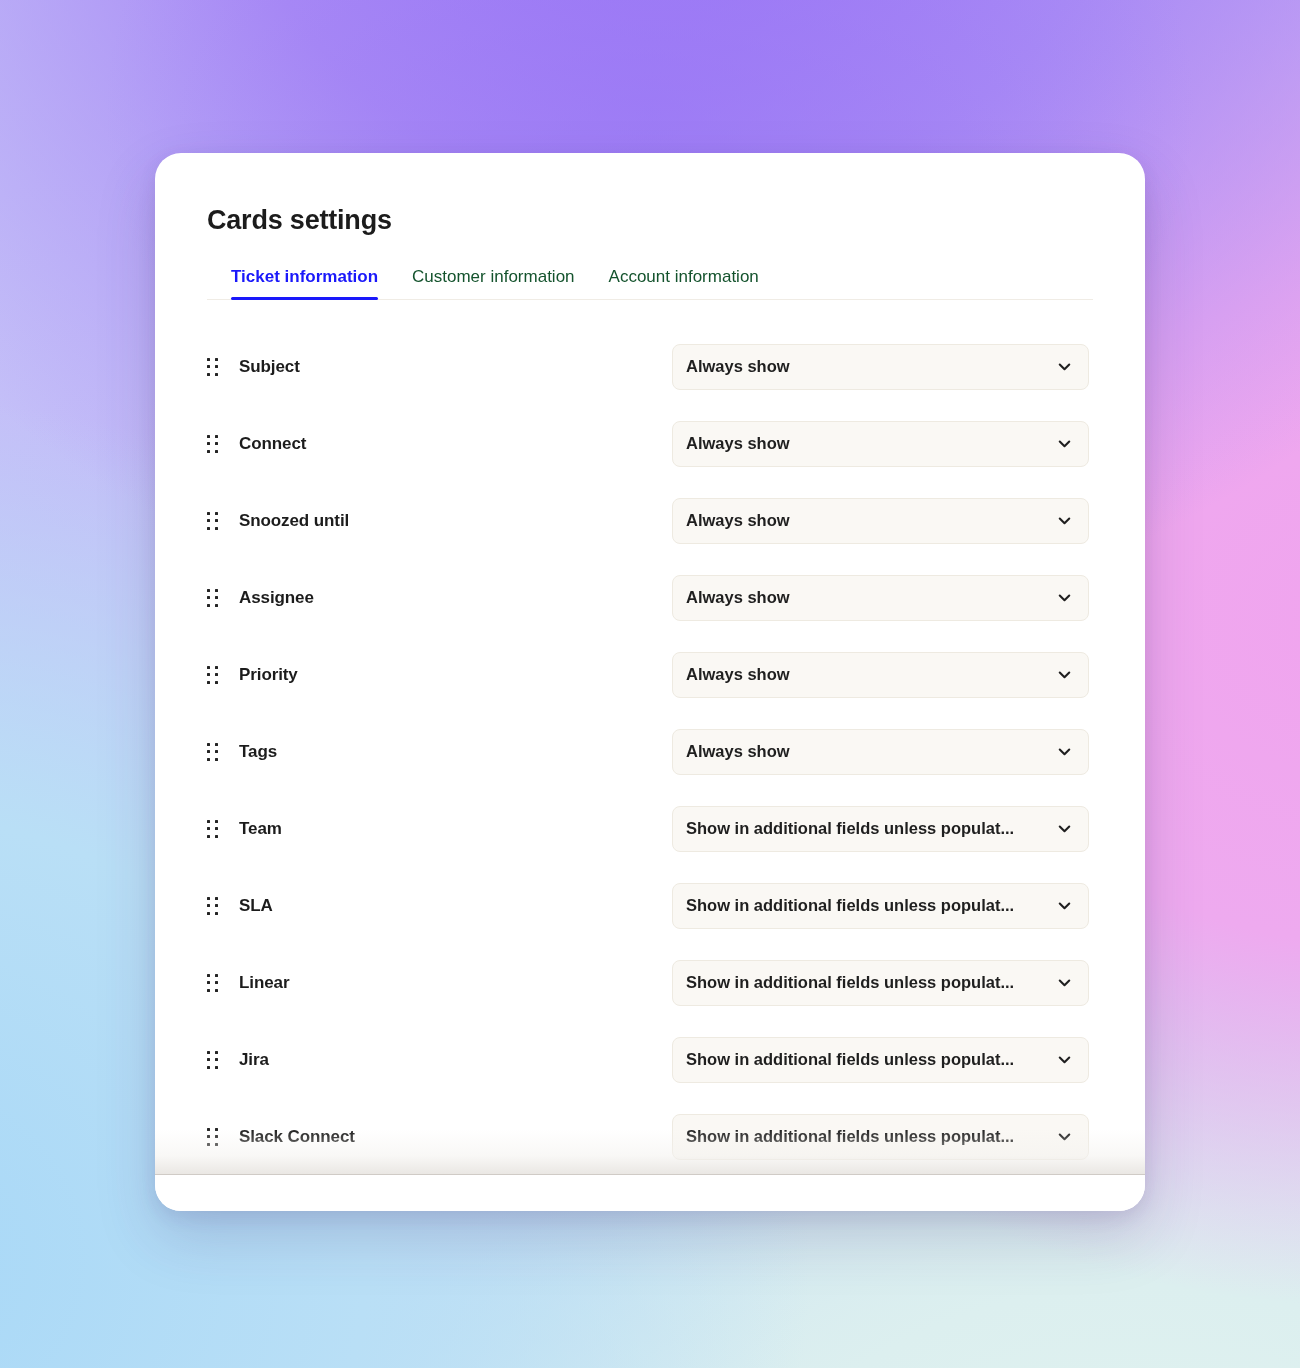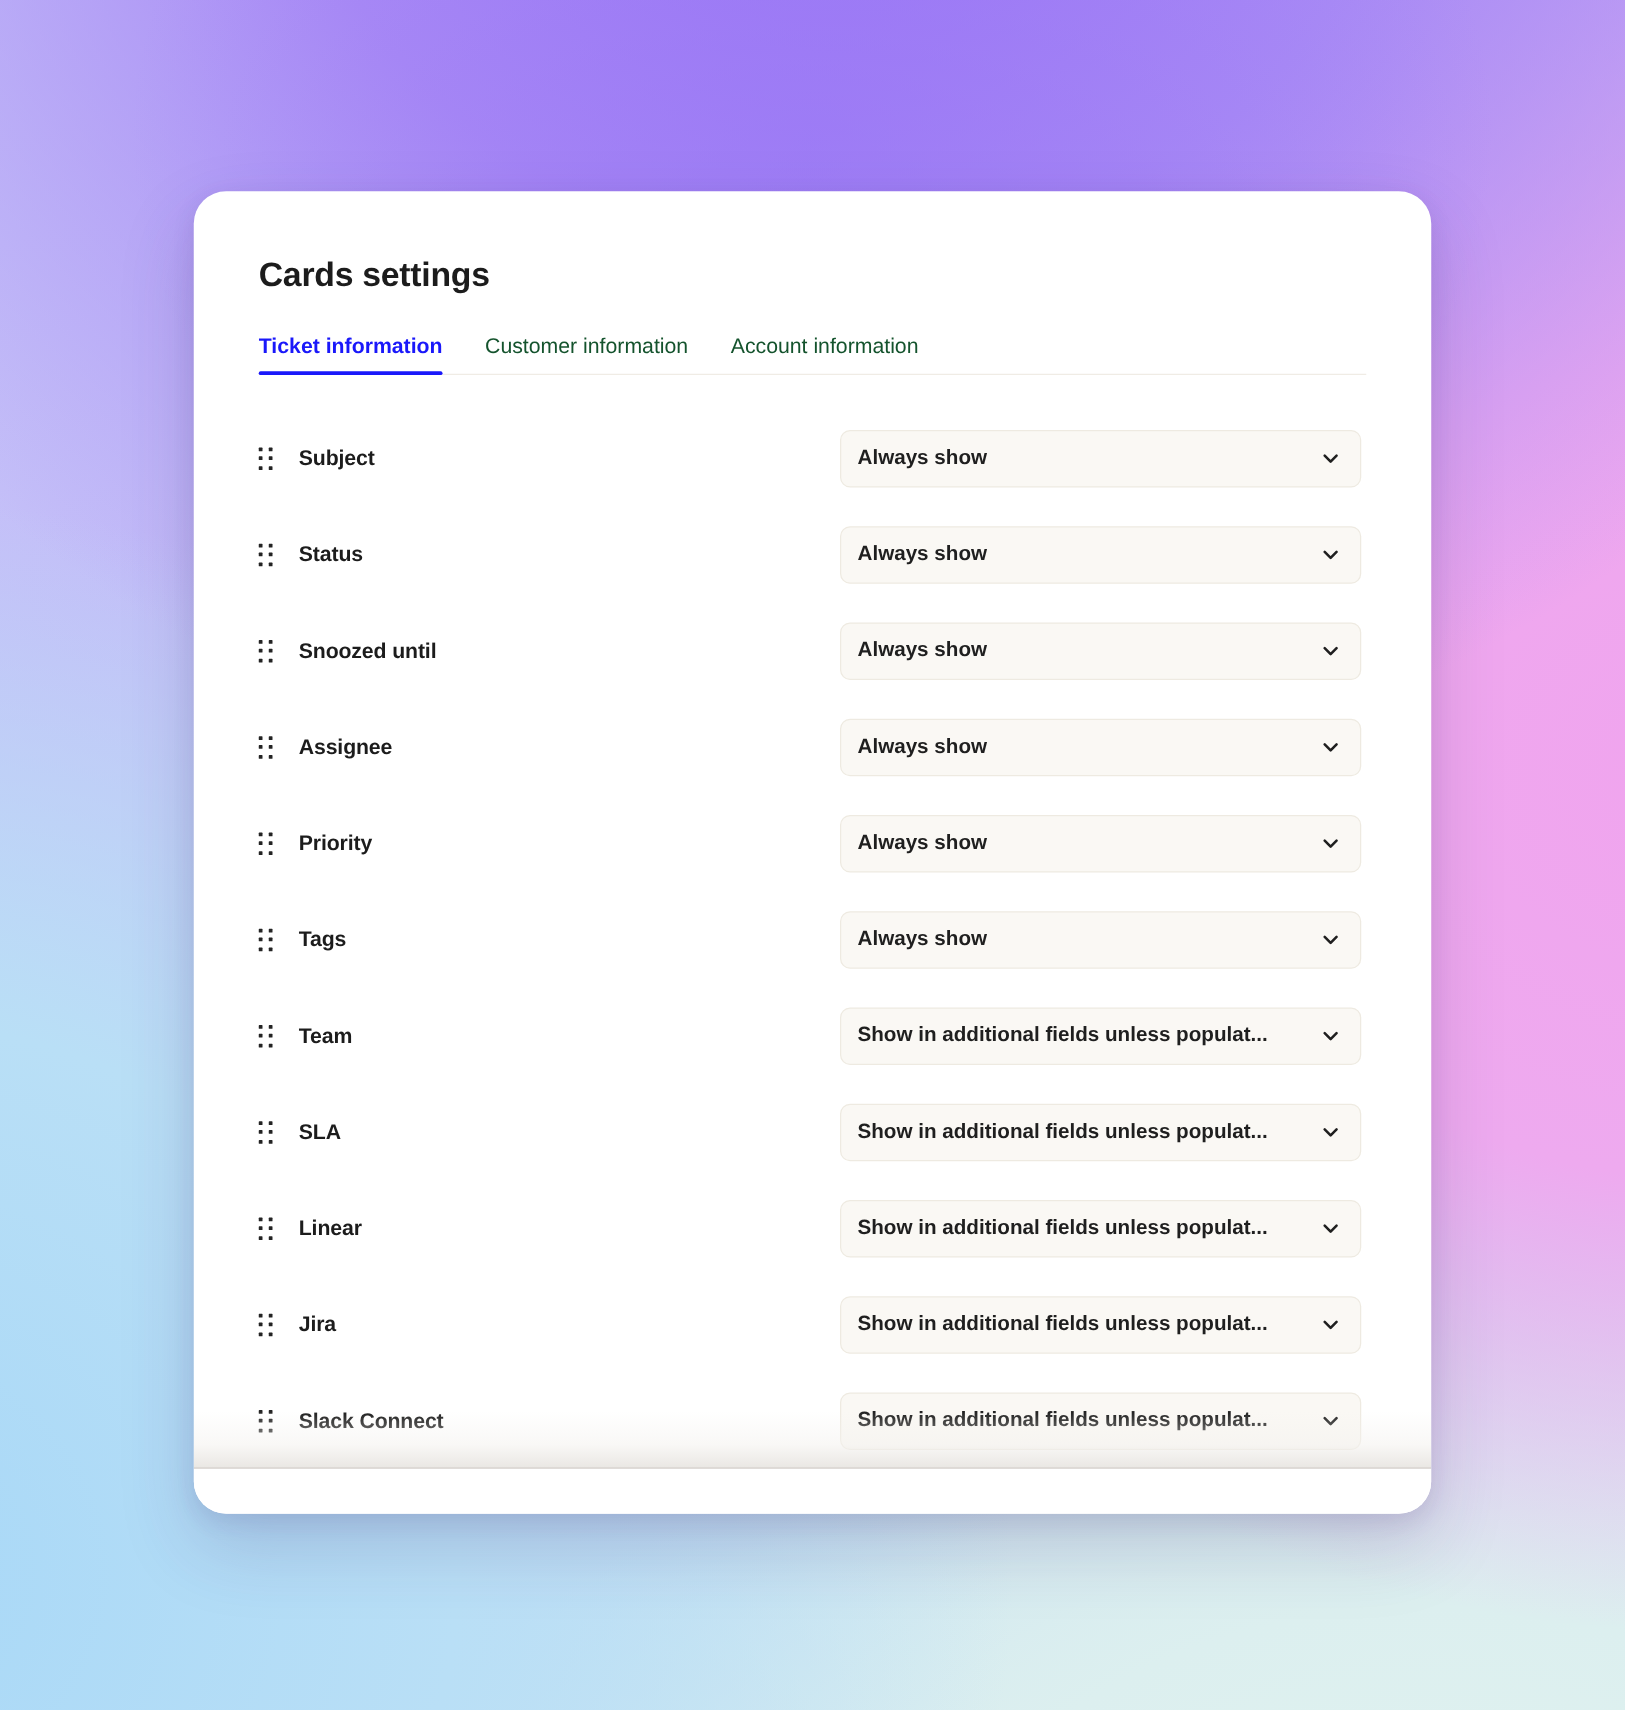--- a/index.html
+++ b/index.html
@@ -67,7 +67,7 @@
   
   .tabs {
     margin-top: 31px;
-    padding: 0 52px;
+    padding: 0 76px;
     display: flex;
     align-items: flex-end;
     position: relative;

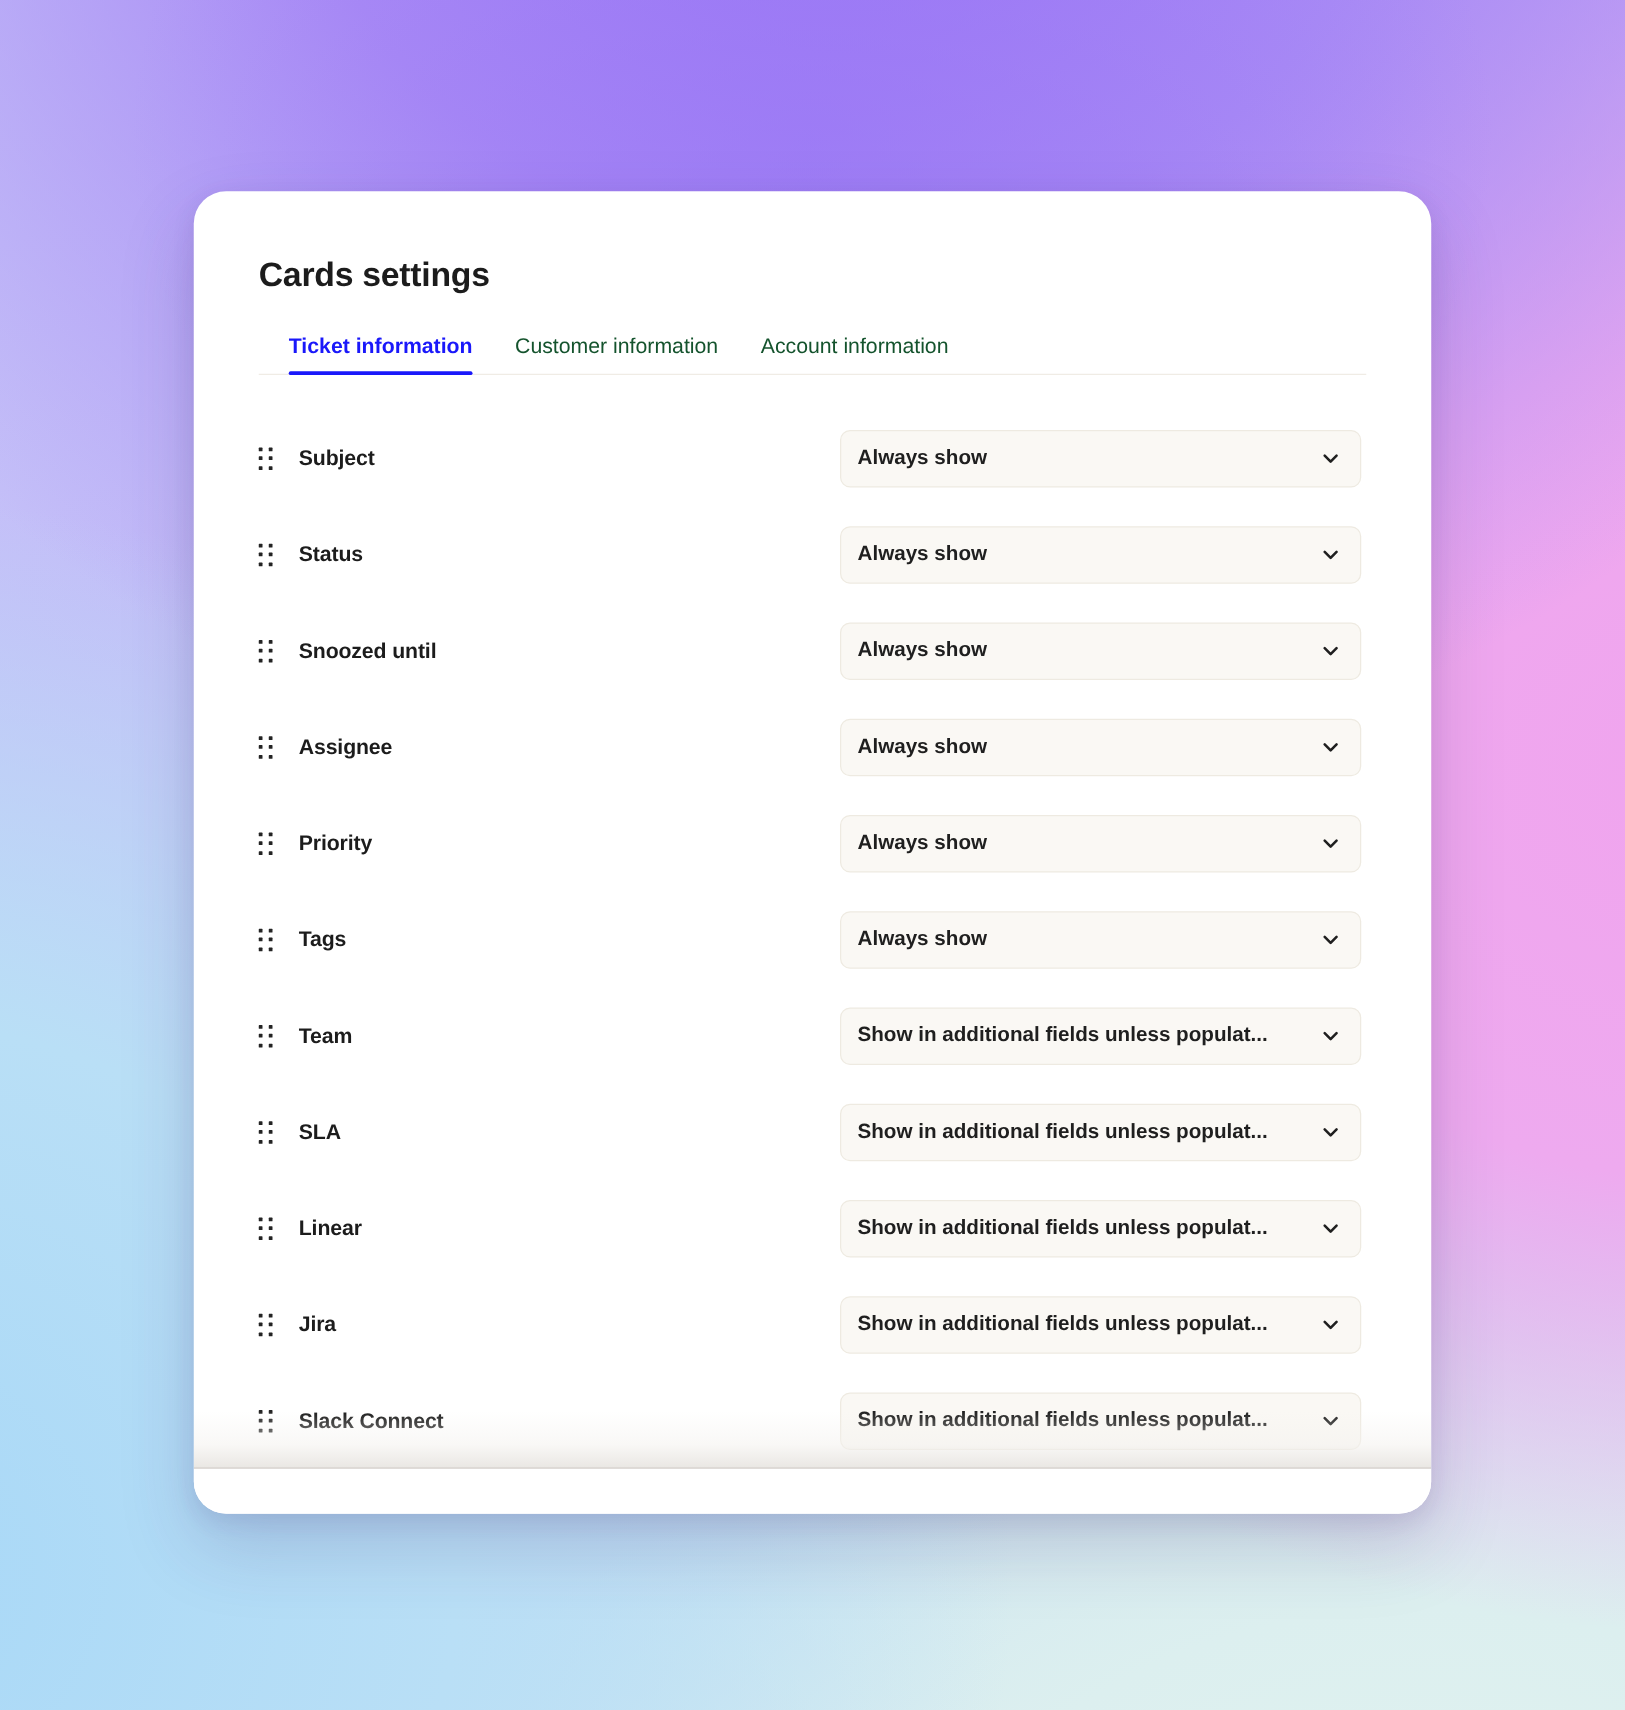--- a/index.html
+++ b/index.html
@@ -265,7 +265,7 @@
                 <span></span>
                 <span></span>
               </div>
-            <div class="row-label">Status</div>
+            <div class="row-label">Connect</div>
           </div>
           <div class="select">
             <div class="select-value">Always show</div>

